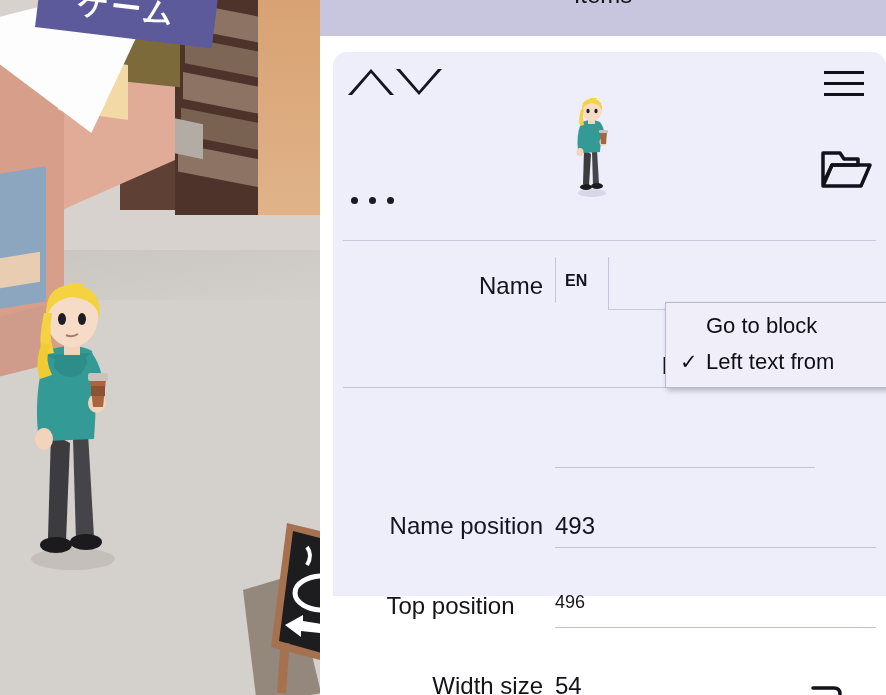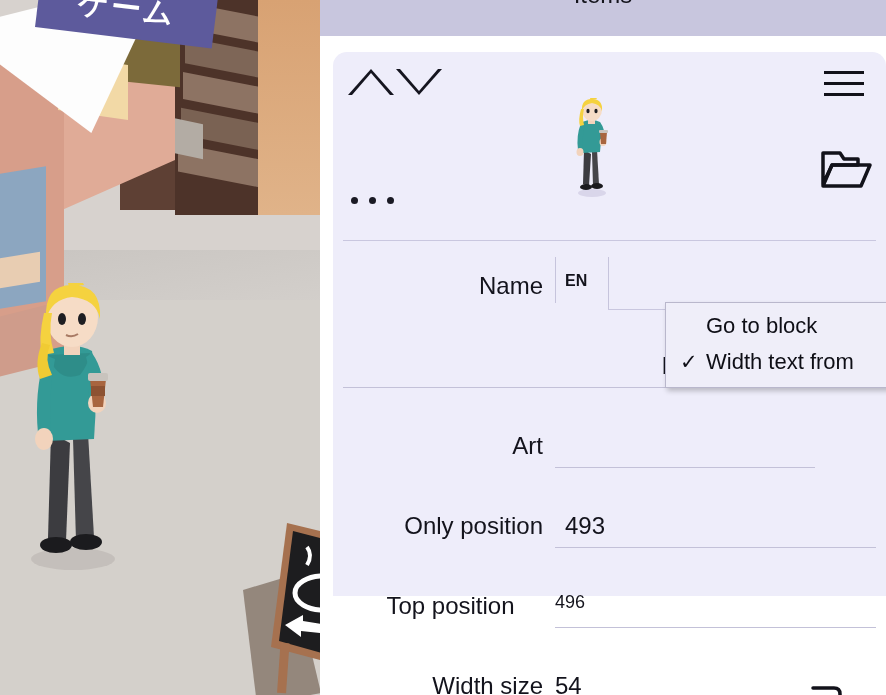--- a/index.html
+++ b/index.html
@@ -356,7 +356,7 @@
       </div>
       <div class="ctxitem">
         <span class="ctxcheck">✓</span>
-        <span>Width text from</span>
+        <span>Left text from</span>
       </div>
     </div>
 

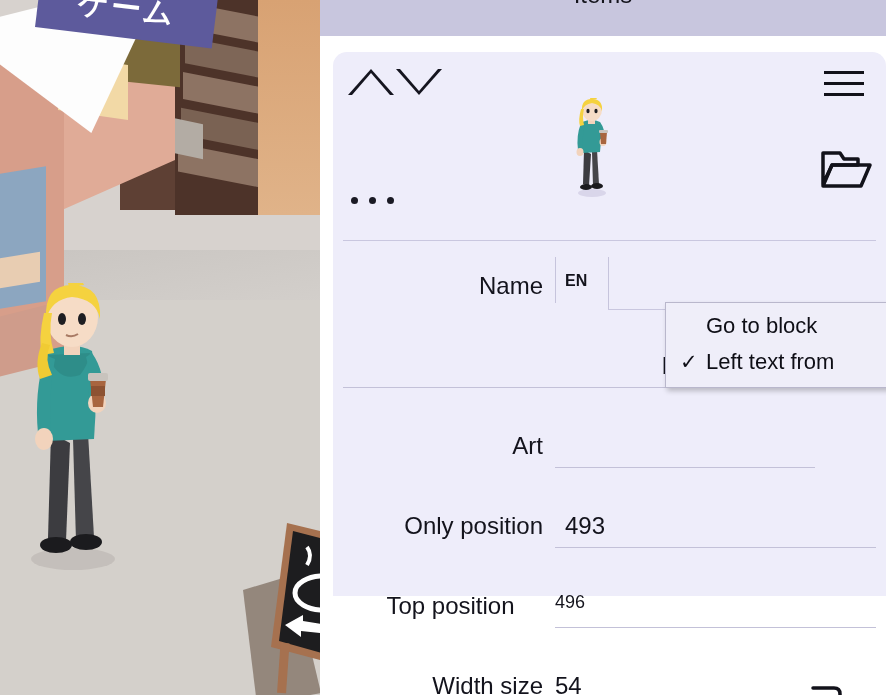--- a/index.html
+++ b/index.html
@@ -323,7 +323,6 @@
       <div class="rowvalue" style="left:329px;top:300px;font-size:24px;">block_2</div>
       <div class="underline" style="left:10px;top:335px;width:533px;"></div>
 
-      <div class="rowlabel" style="left:60px;top:380px;width:150px;font-size:24px;">Art</div>
       <div class="underline" style="left:222px;top:415px;width:260px;"></div>
       <div id="folderIcon">
         <svg width="53" height="42" viewBox="0 0 53 42">

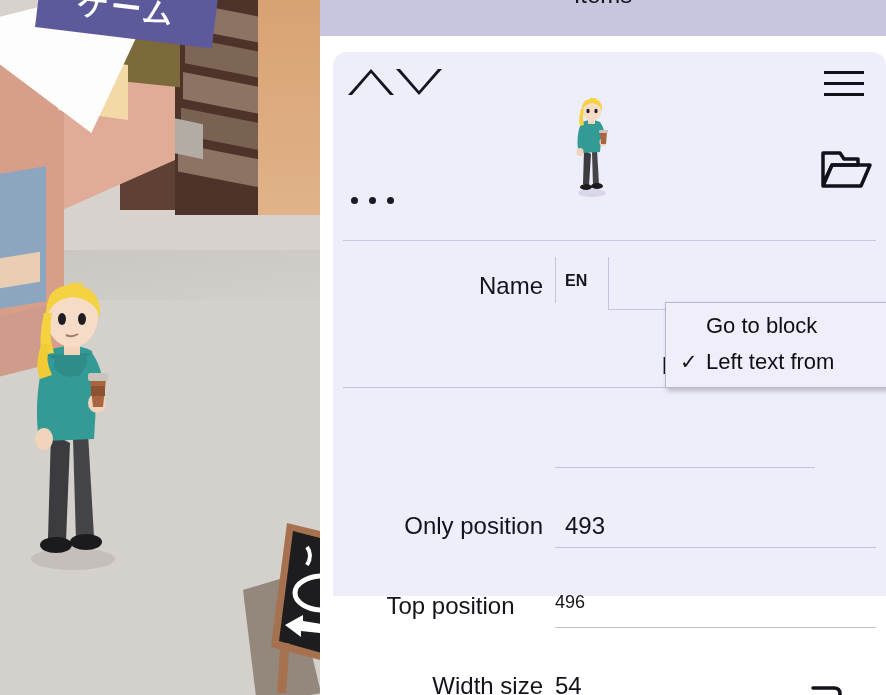--- a/index.html
+++ b/index.html
@@ -331,7 +331,7 @@
         </svg>
       </div>
 
-      <div class="rowlabel" style="left:25px;top:460px;width:185px;font-size:24px;">Only position</div>
+      <div class="rowlabel" style="left:25px;top:460px;width:185px;font-size:24px;">Name position</div>
       <div class="rowvalue" style="left:222px;top:460px;font-size:24px;margin-left:10px;">493</div>
       <div class="underline" style="left:222px;top:495px;width:321px;"></div>
 

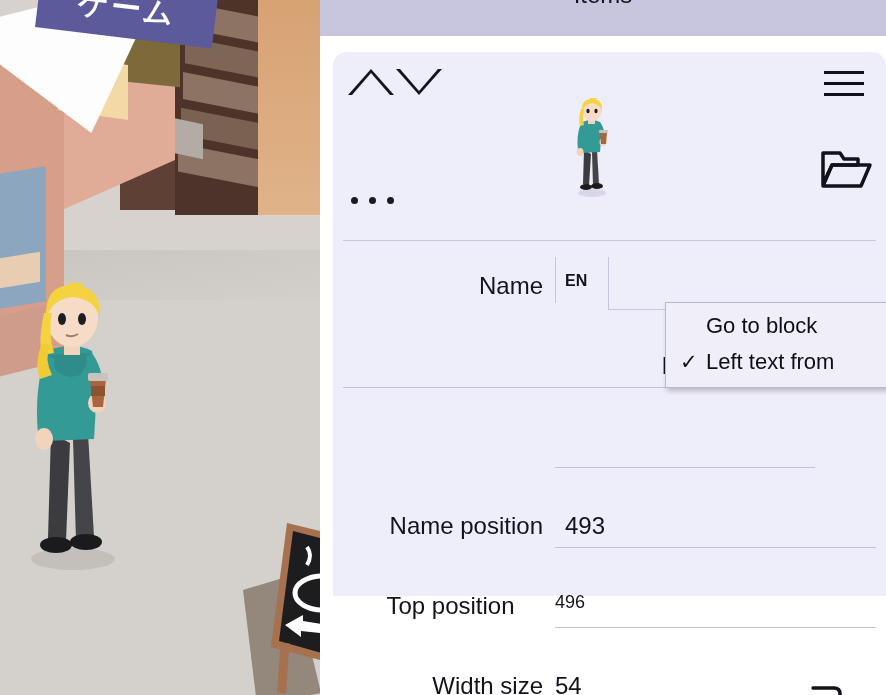--- a/index.html
+++ b/index.html
@@ -332,7 +332,7 @@
       </div>
 
       <div class="rowlabel" style="left:25px;top:460px;width:185px;font-size:24px;">Name position</div>
-      <div class="rowvalue" style="left:222px;top:460px;font-size:24px;margin-left:10px;">493</div>
+      <div class="rowvalue" style="left:222px;top:460px;font-size:24px;">493</div>
       <div class="underline" style="left:222px;top:495px;width:321px;"></div>
 
       <div class="rowlabel" style="left:25px;top:540px;width:185px;font-size:24px;text-align:center;">Top position</div>

